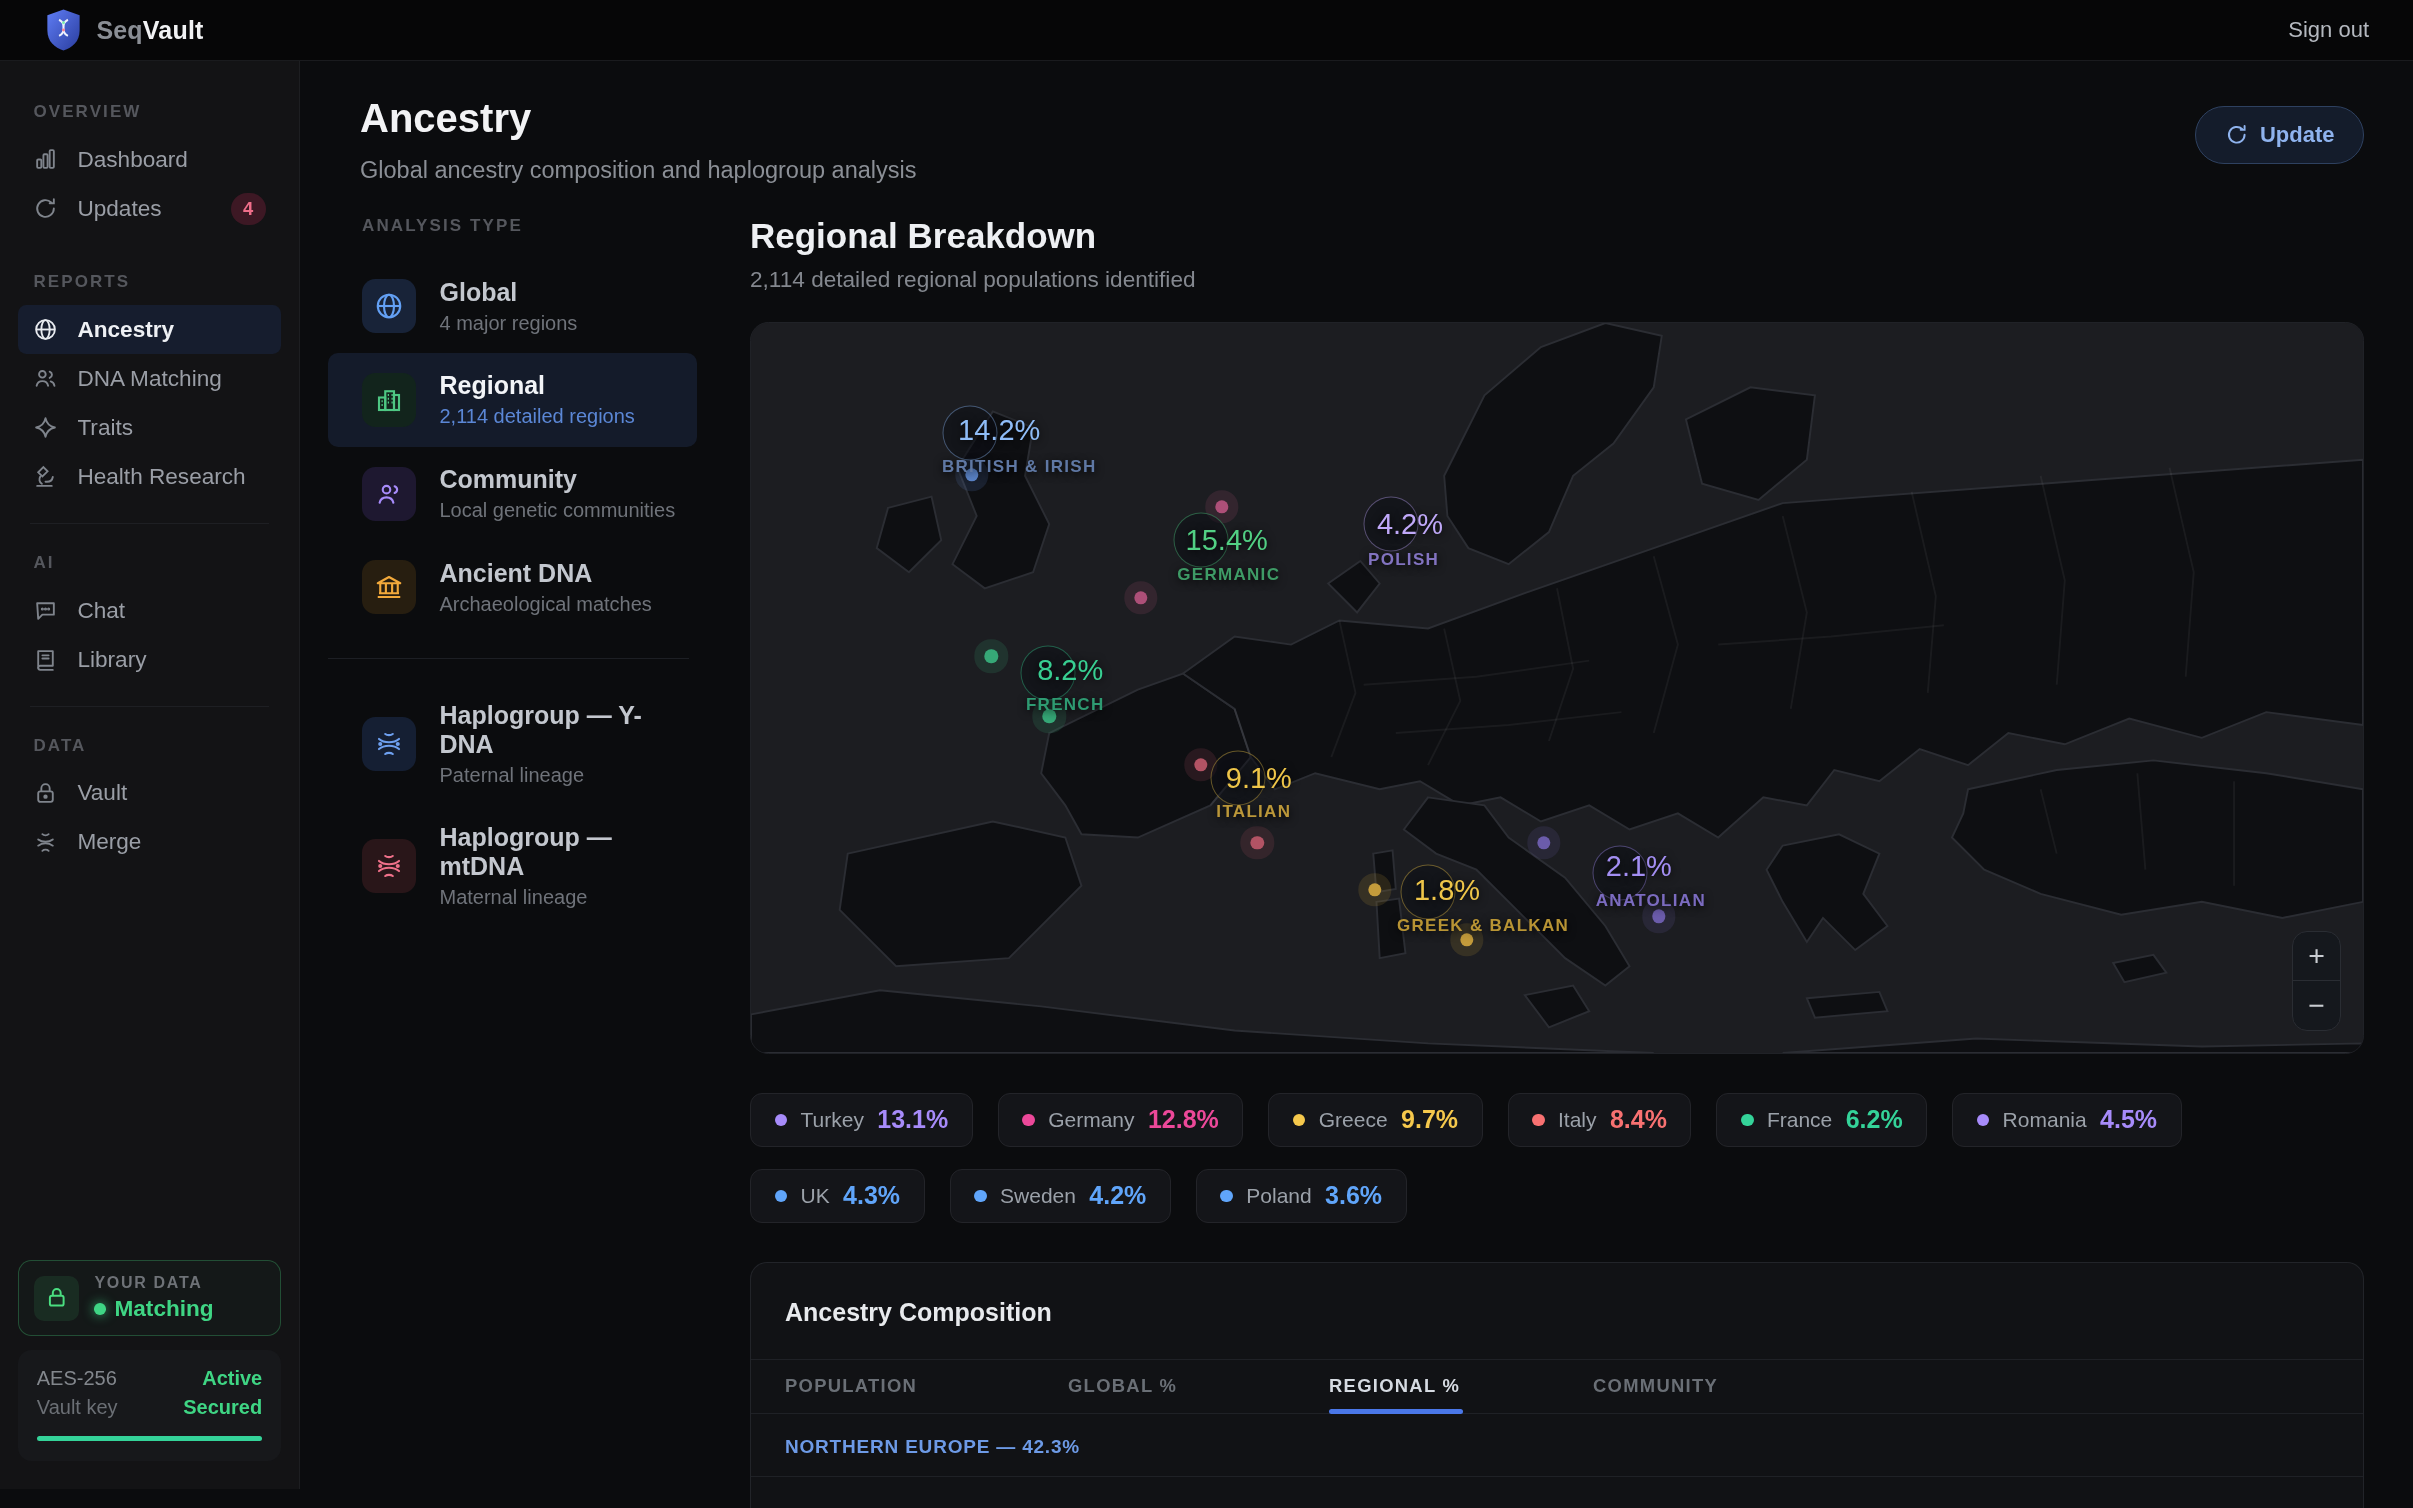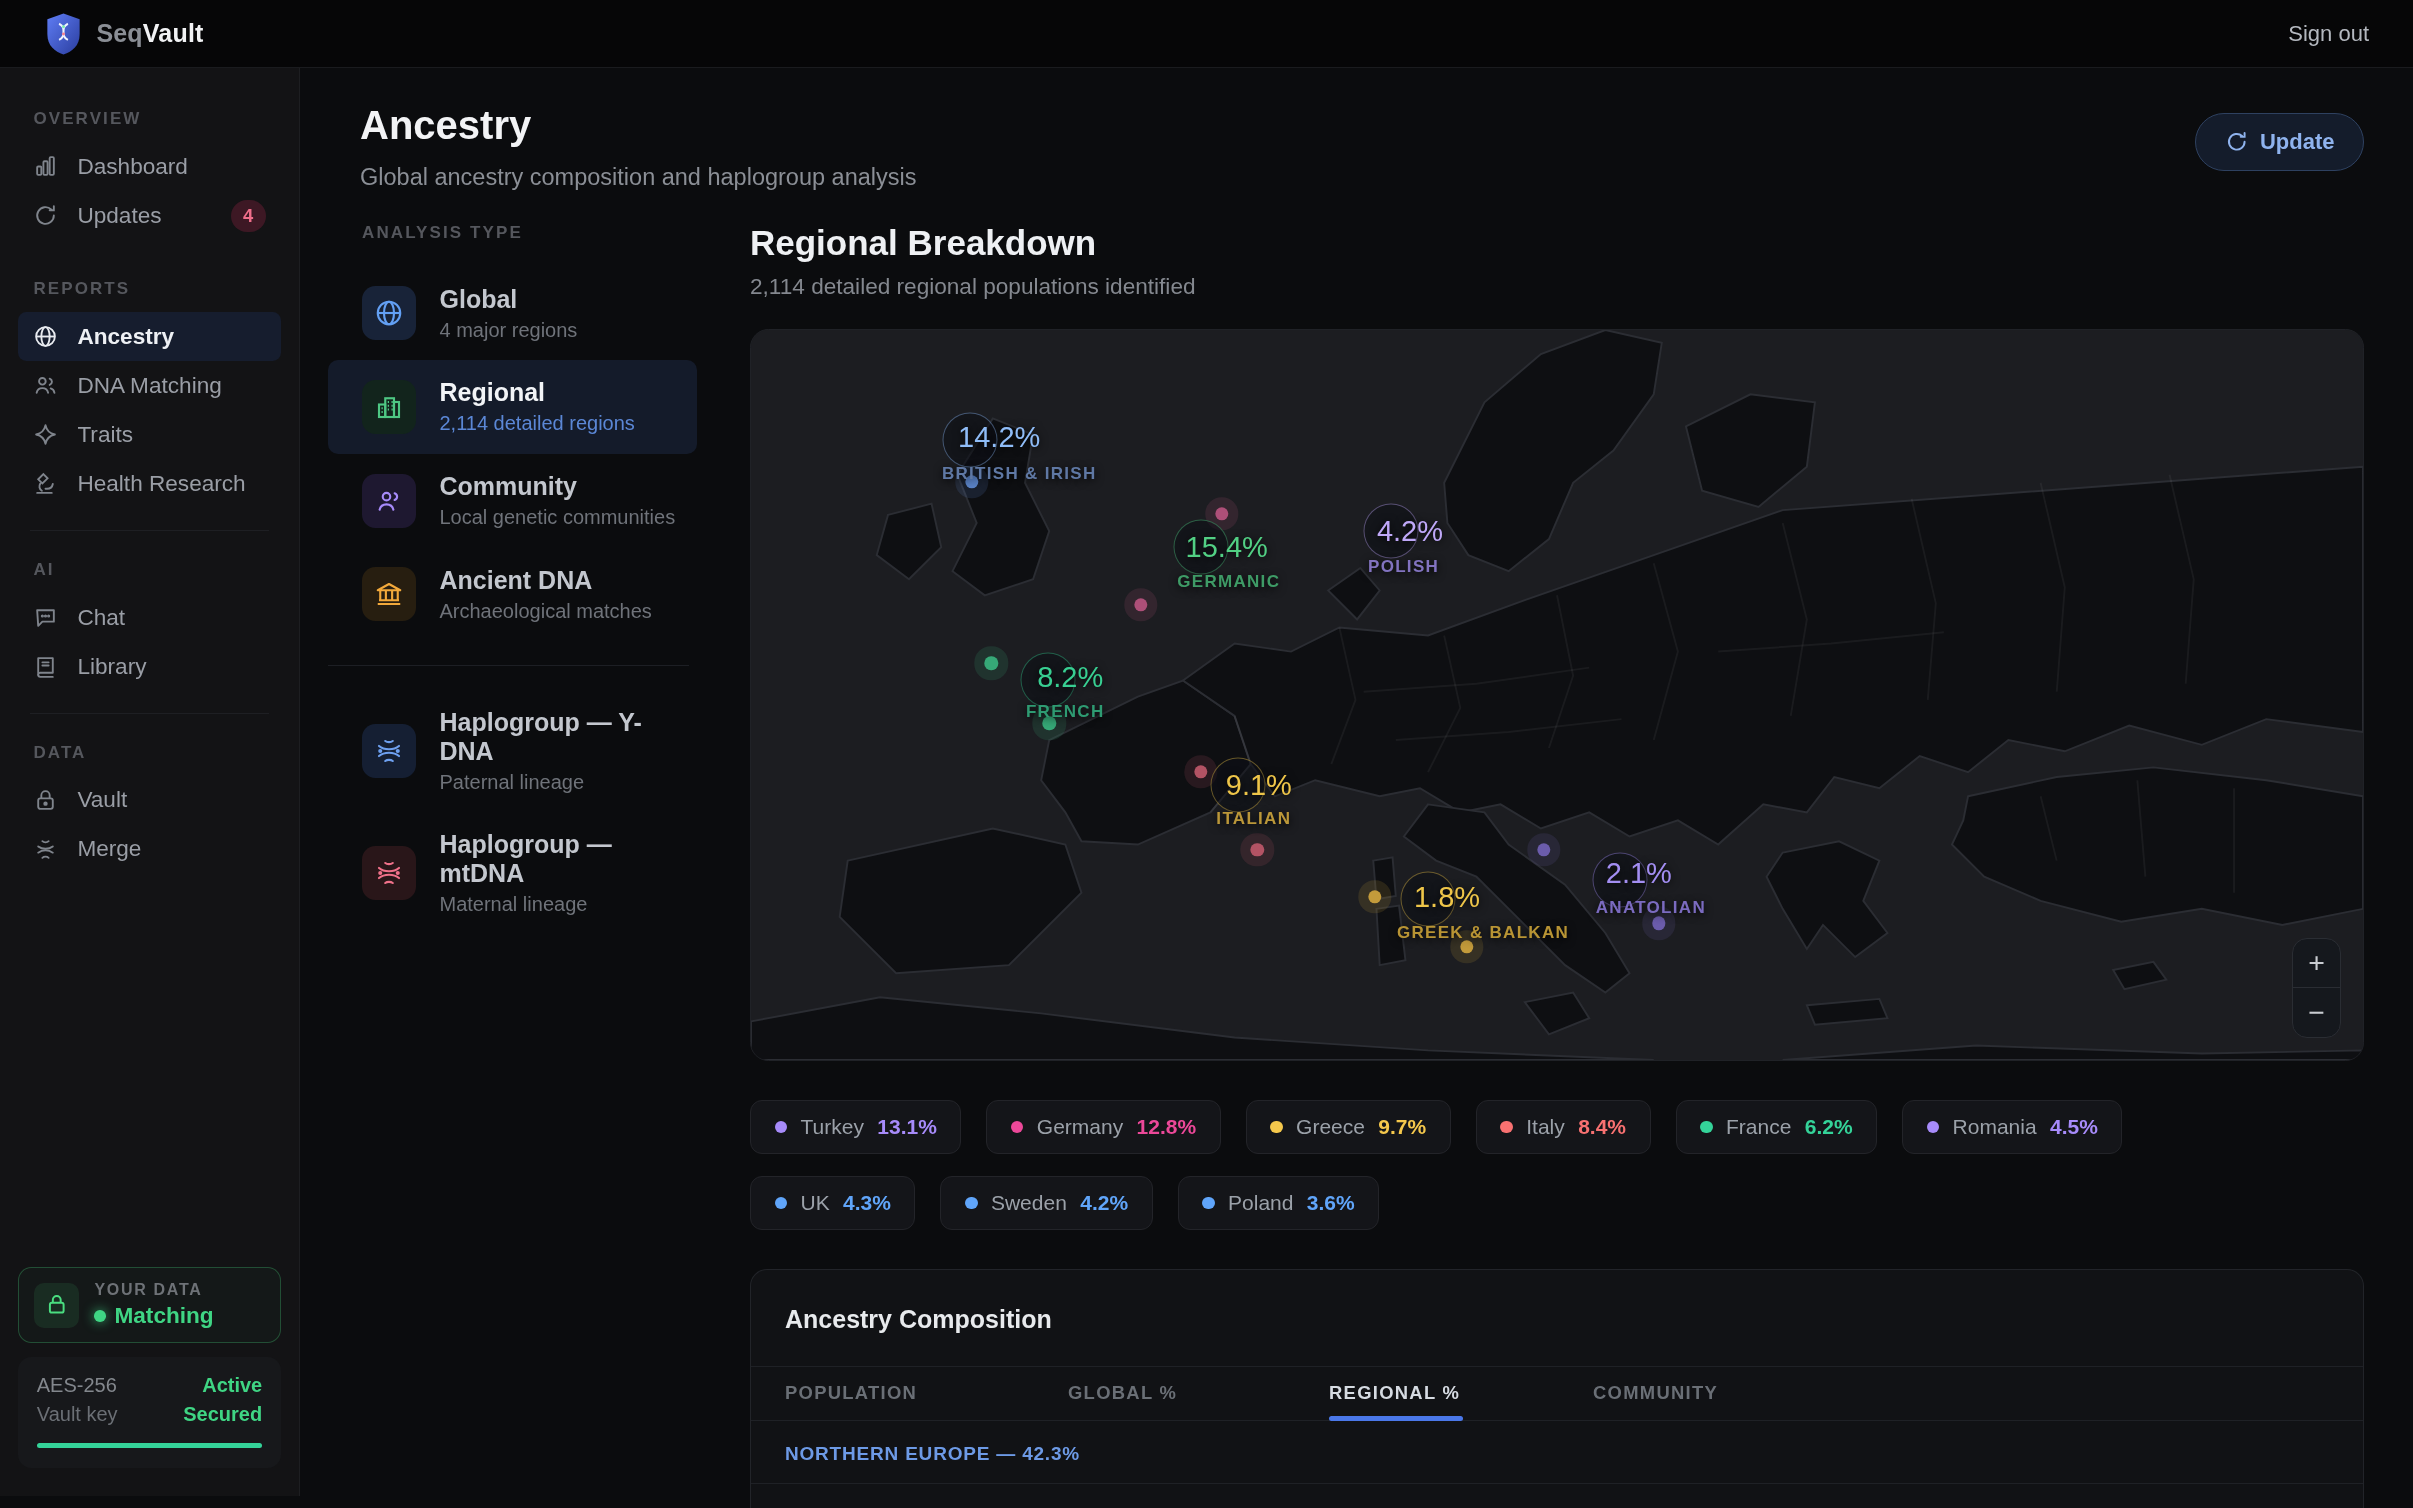--- a/index.html
+++ b/index.html
@@ -7,7 +7,7 @@
     font-family:"Liberation Sans","DejaVu Sans",sans-serif; color:#c7cad0; }
 
   
-  .topbar { height:68px; background:#060607; border-bottom:0.8px solid #1a1b1e;
+  .topbar { height:61px; background:#060607; border-bottom:0.8px solid #1a1b1e;
     display:flex; align-items:center; justify-content:space-between; padding:0 44px; }
   .brand { display:flex; align-items:center; gap:13.4px; cursor:pointer; }
   .brand-name { font-size:25px; font-weight:700; letter-spacing:0.2px; }

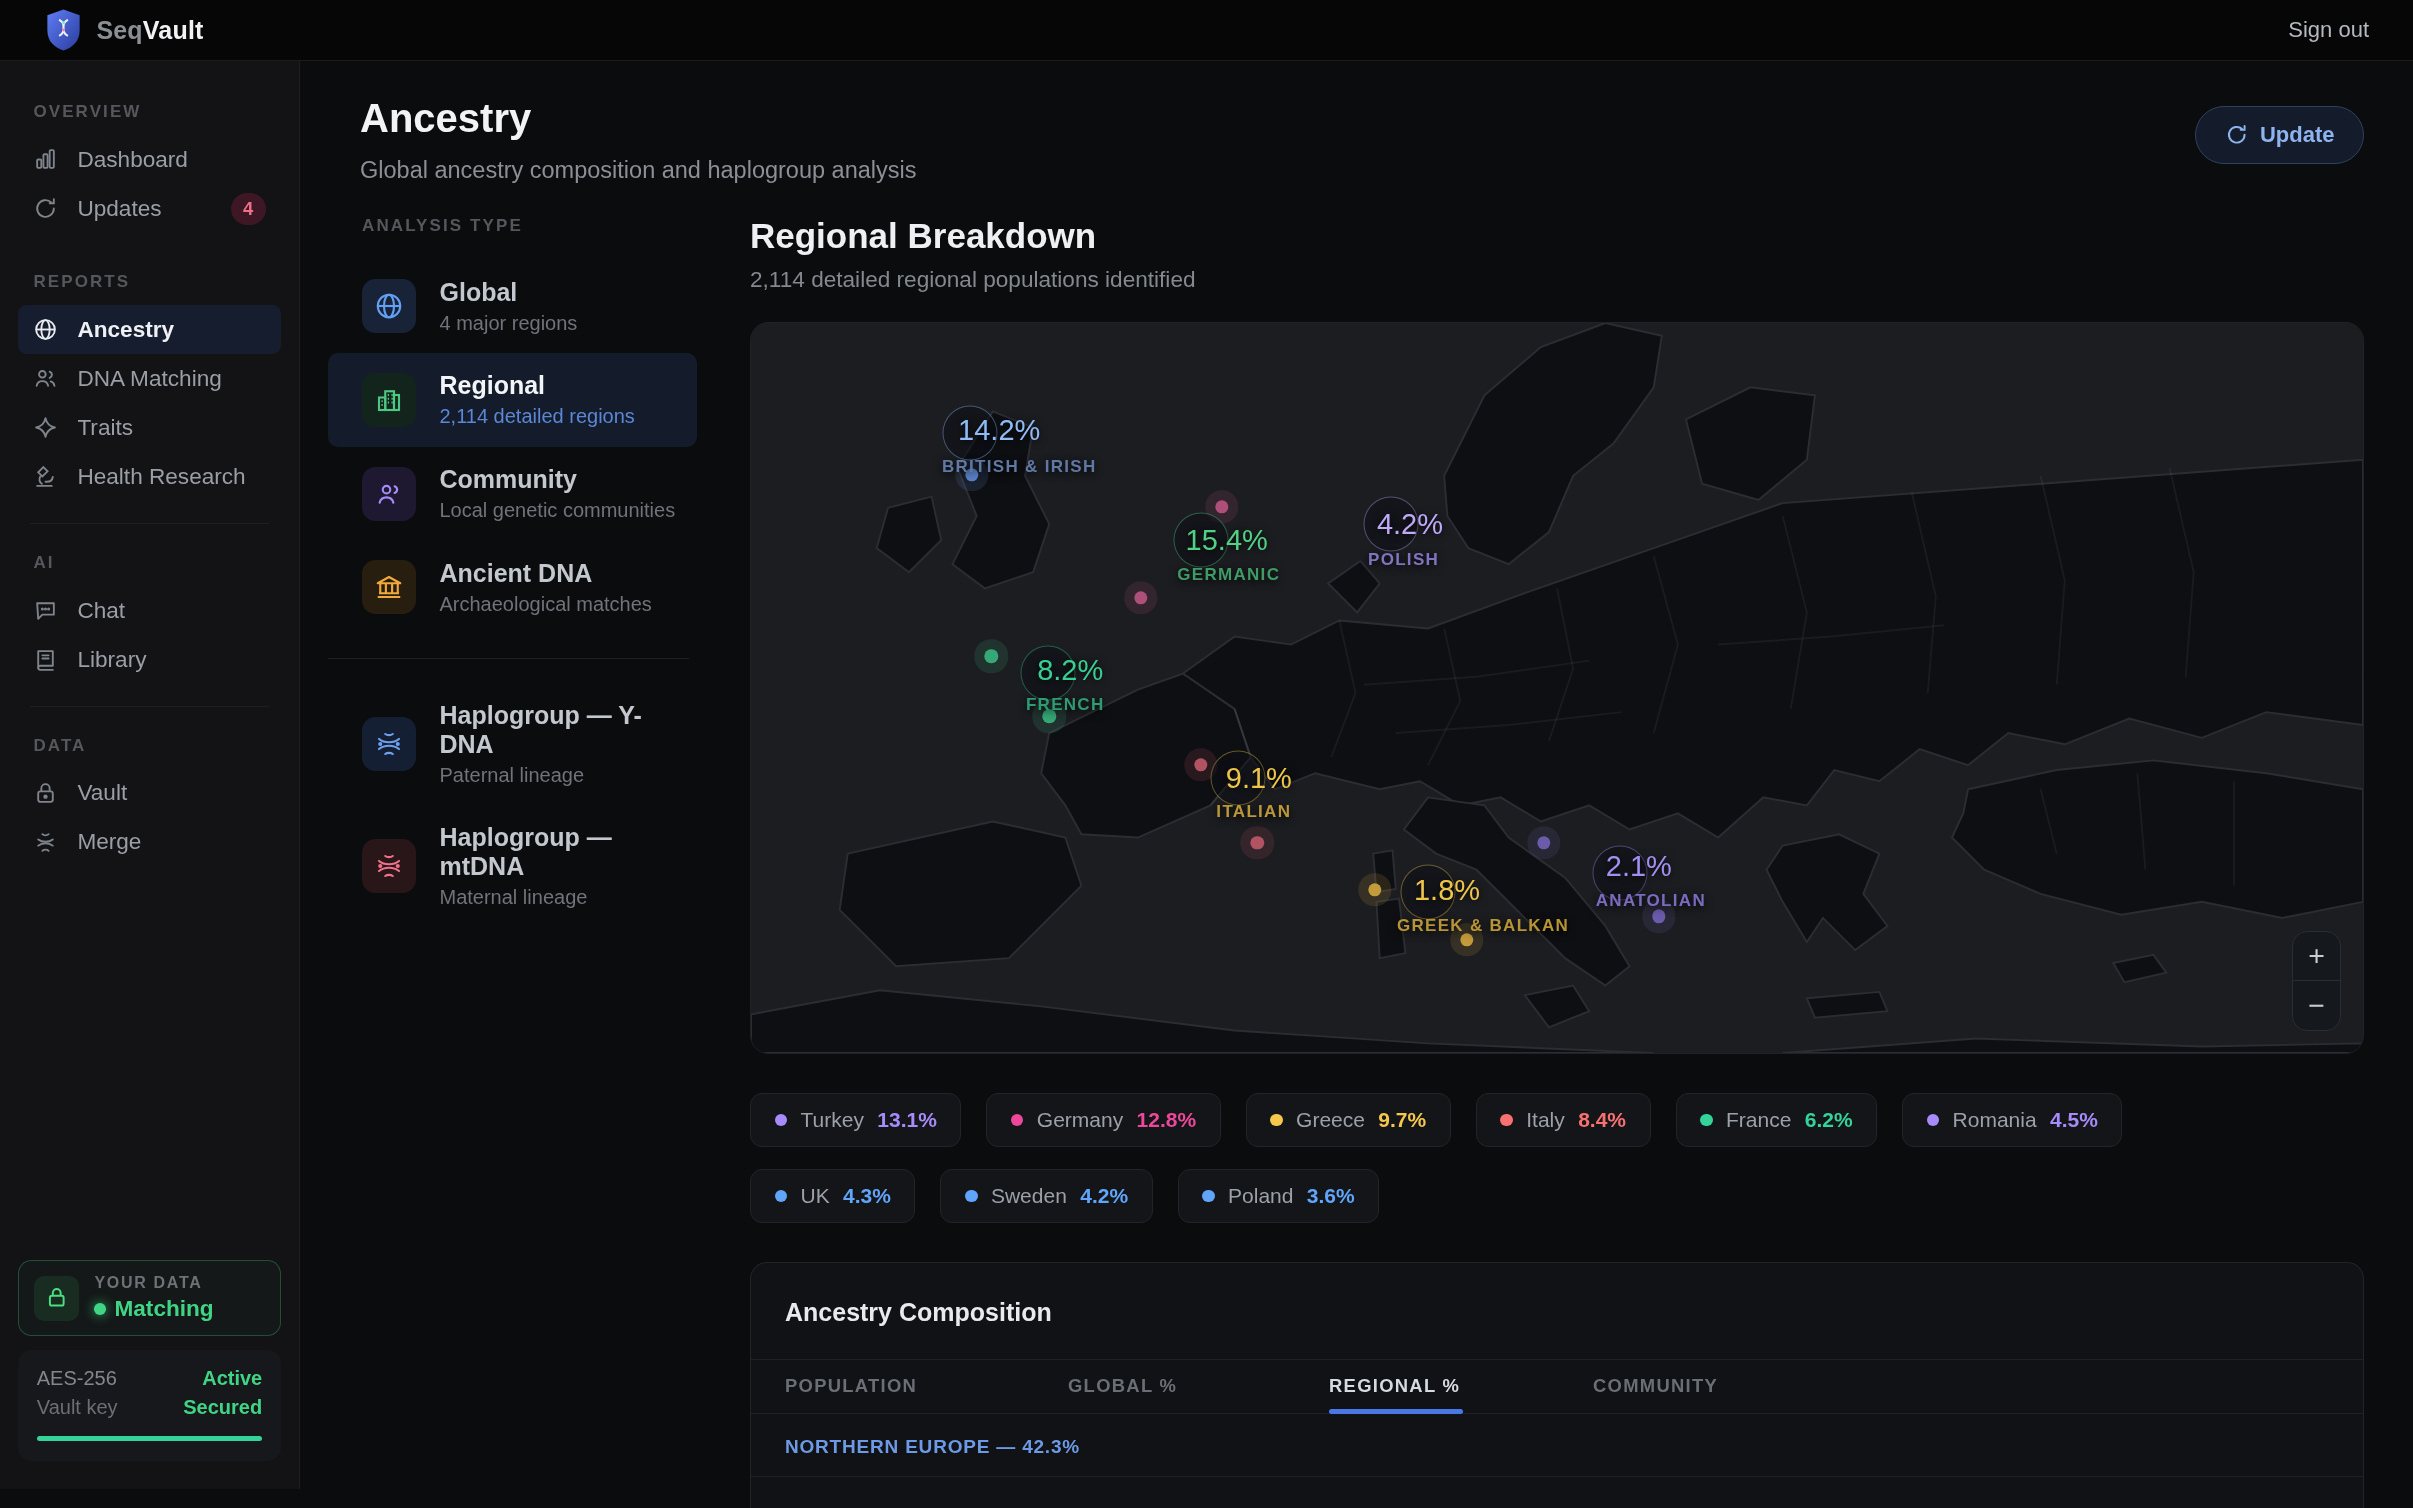--- a/index.html
+++ b/index.html
@@ -107,7 +107,7 @@
     background:#141519; border:0.8px solid #232429; border-radius:12px; cursor:pointer; }
   .chip-dot { width:12.6px; height:12.6px; border-radius:50%; }
   .chip-name { font-size:21px; color:#9ba1a9; }
-  .chip-val { font-size:21px; font-weight:700; }
+  .chip-val { font-size:25px; font-weight:700; }
 
   
   .comp-card { margin-top:39px; background:#111215; border:0.8px solid #222429; border-bottom:none;

